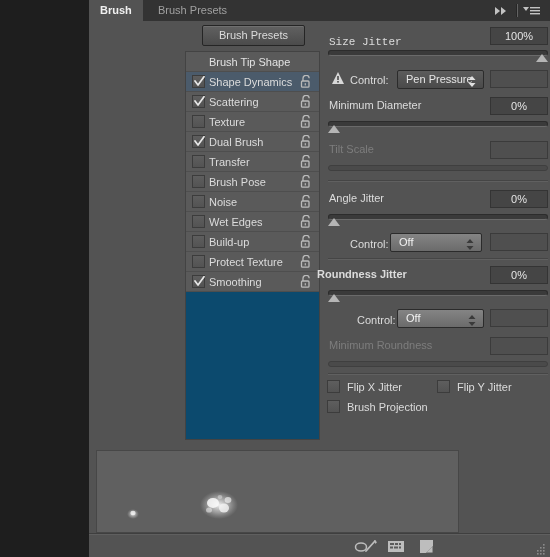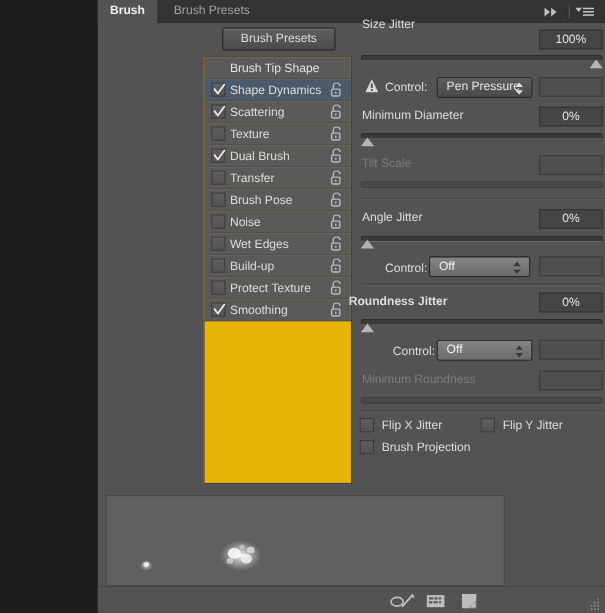--- a/index.html
+++ b/index.html
@@ -378,7 +378,7 @@
 
     <div>
 
-      <div class="ctrl-label" style="left:240px;top:16px;">Size Jitter</div>
+      <div class="ctrl-label" style="left:240px;top:36px;font-family:Liberation Mono, monospace;">Size Jitter</div>
       <div class="numfield" style="left:401px;top:27px;">100%</div>
       <div class="slider" style="left:239px;top:50px;width:220px;">
         <div class="track"></div>

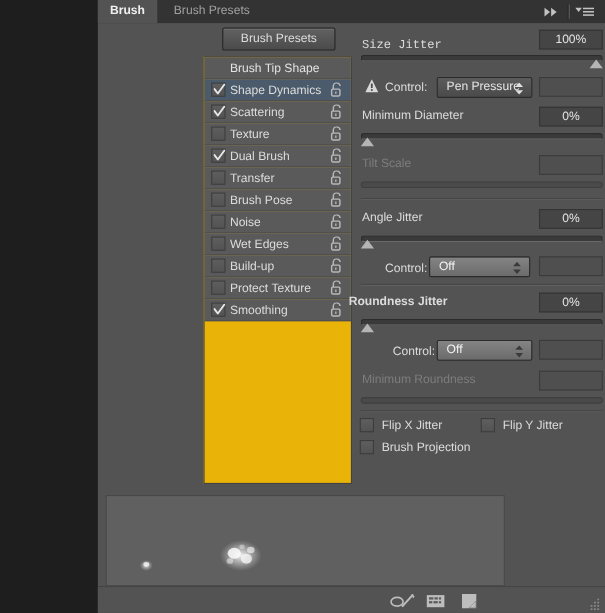--- a/index.html
+++ b/index.html
@@ -82,7 +82,7 @@
   
   .optlist{
     position:absolute;left:96px;top:51px;width:135px;height:389px;
-    background:#eab308;
+    background:#0c4a6e;
     border:1px solid #434343;
     box-sizing:border-box;
   }

